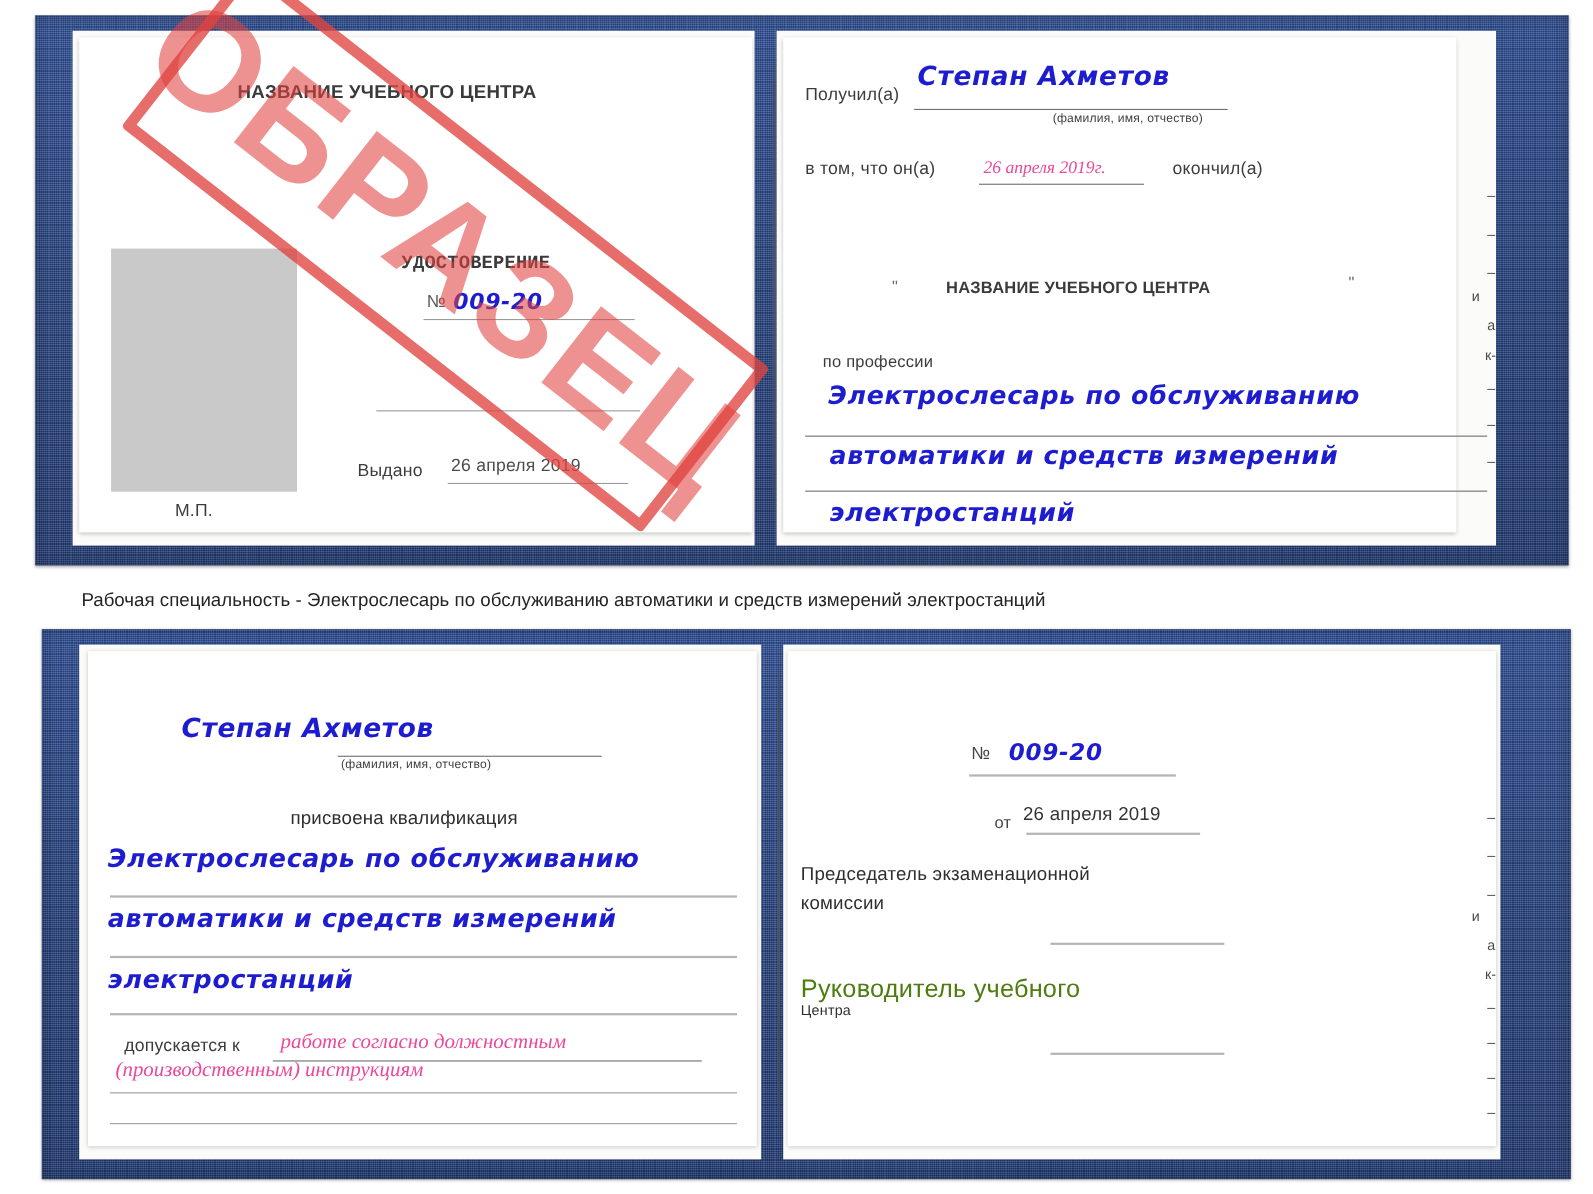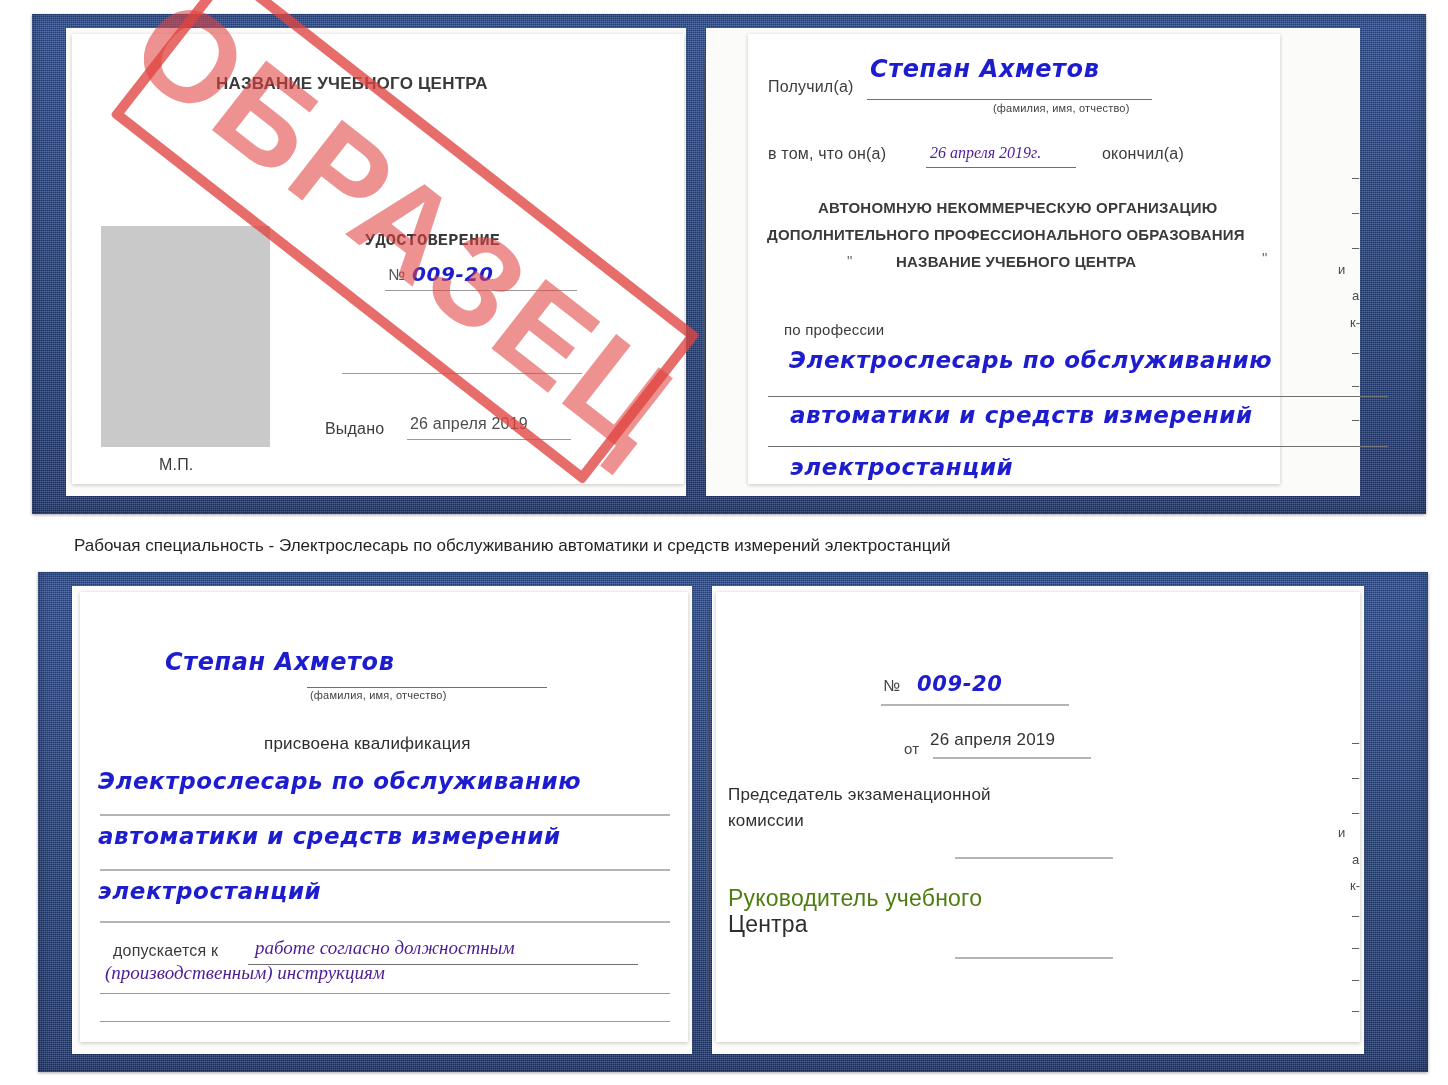--- a/index.html
+++ b/index.html
@@ -175,7 +175,7 @@
 
 <div class="spine-line" style="left:703px; top:36px; height:446px;"></div>
 
-<div class="page" style="left:748px; top:34px; width:532px; height:450px;">
+<div class="page" style="left:712px; top:34px; width:612px; height:450px;">
   <div class="t" style="left:20px; top:44px; font-size:16px;">Получил(а)</div>
   <div class="hand" style="left:122px; top:21px; font-size:24px;">Степан Ахметов</div>
   <div class="rule dark" style="left:119px; top:65px; width:285px;"></div>

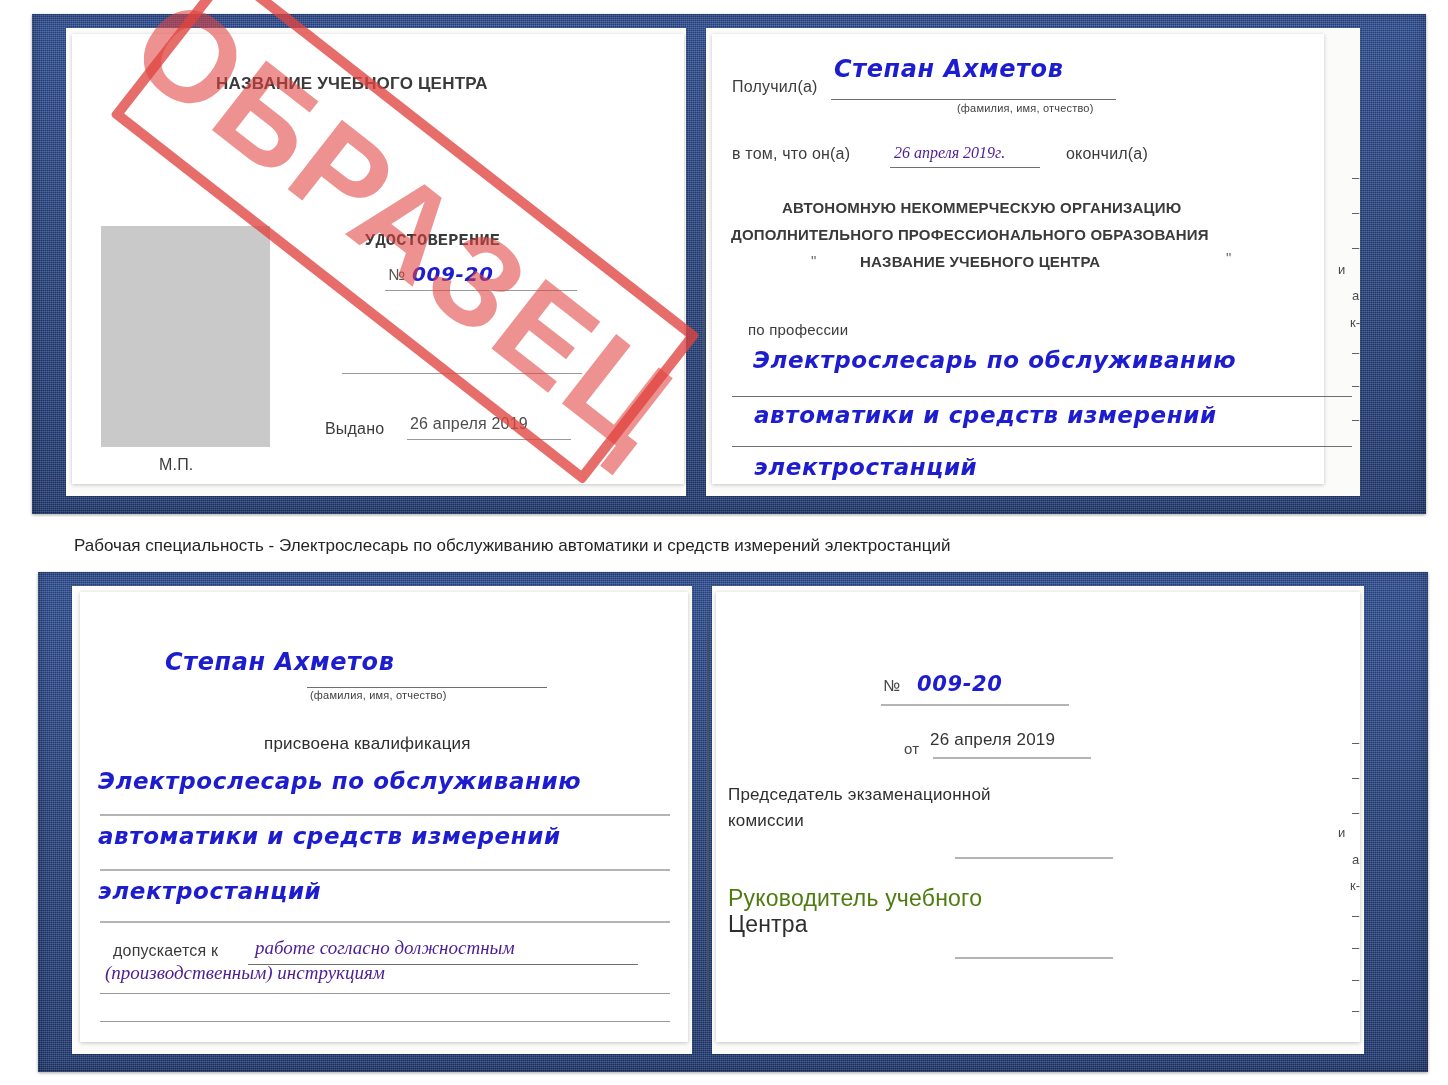--- a/index.html
+++ b/index.html
@@ -74,7 +74,7 @@
   }
   .typed-italic {
     position: absolute;
-    color: #4c1d95;
+    color: #ec4899;
     font-family: "Liberation Serif", serif;
     font-style: italic;
     white-space: nowrap;

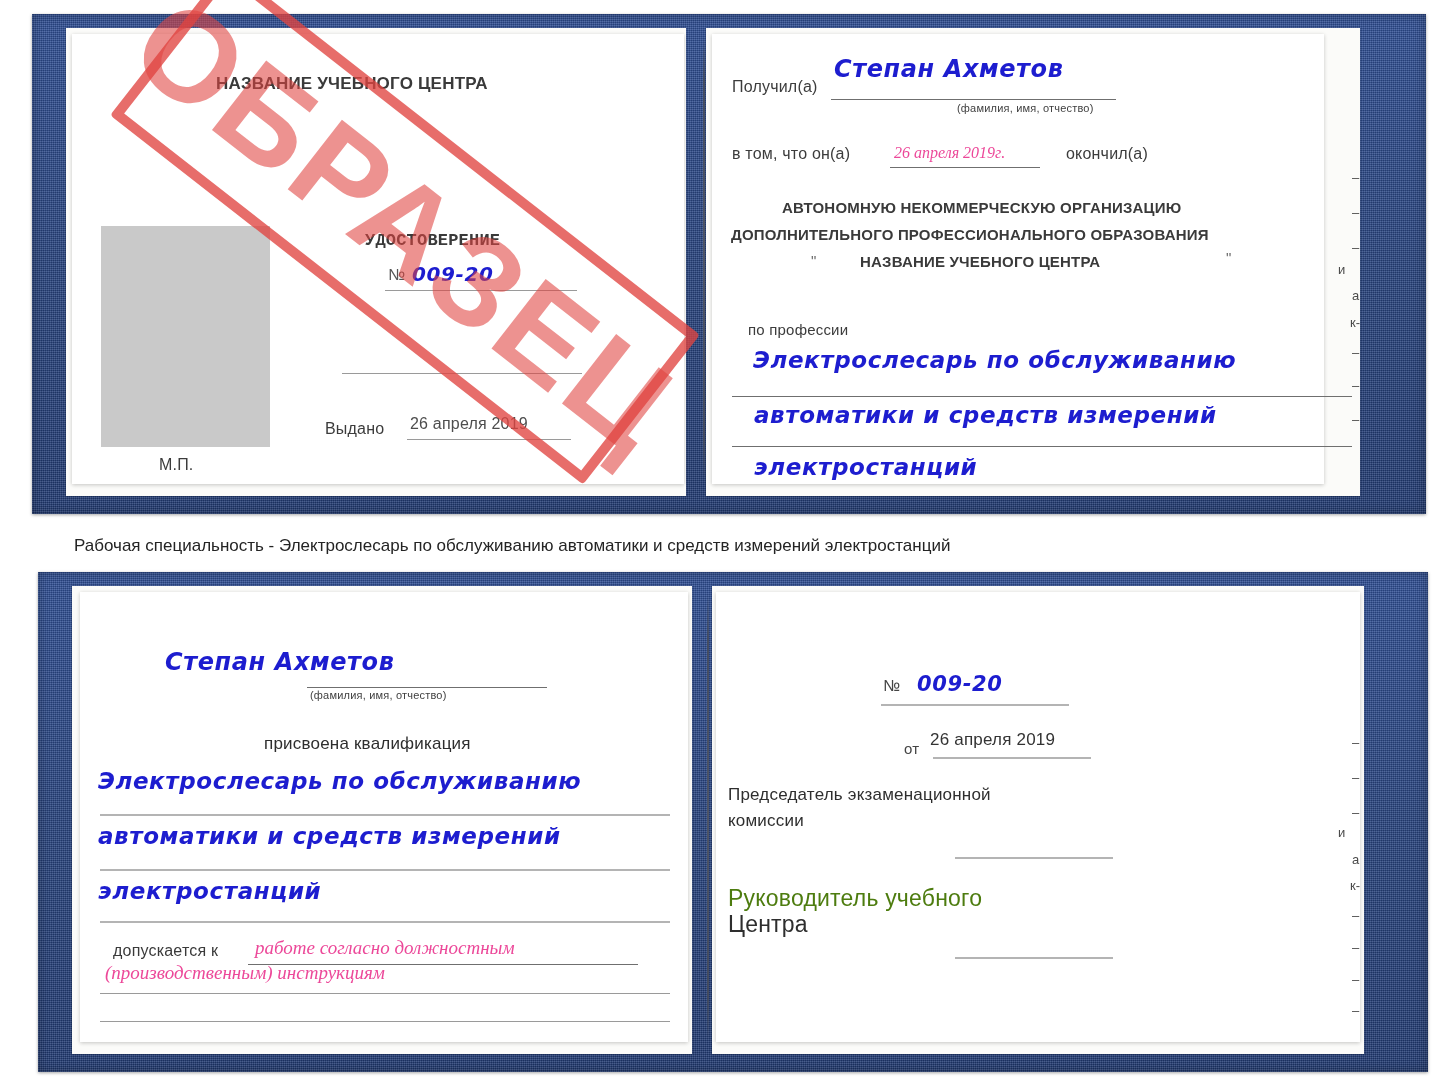--- a/index.html
+++ b/index.html
@@ -186,7 +186,6 @@
   <div class="rule dark" style="left:178px; top:133px; width:150px;"></div>
   <div class="t" style="left:354px; top:111px; font-size:16px;">окончил(а)</div>
 
-  <div class="t caps" style="left:70px; top:165px; font-size:15px;">АВТОНОМНУЮ НЕКОММЕРЧЕСКУЮ ОРГАНИЗАЦИЮ</div>
   <div class="t caps" style="left:19px; top:192px; font-size:15px;">ДОПОЛНИТЕЛЬНОГО ПРОФЕССИОНАЛЬНОГО ОБРАЗОВАНИЯ</div>
   <div class="t" style="left:99px; top:218px; font-size:15px; color:#6a6a6a;">"</div>
   <div class="t caps" style="left:148px; top:219px; font-size:15px;">НАЗВАНИЕ УЧЕБНОГО ЦЕНТРА</div>

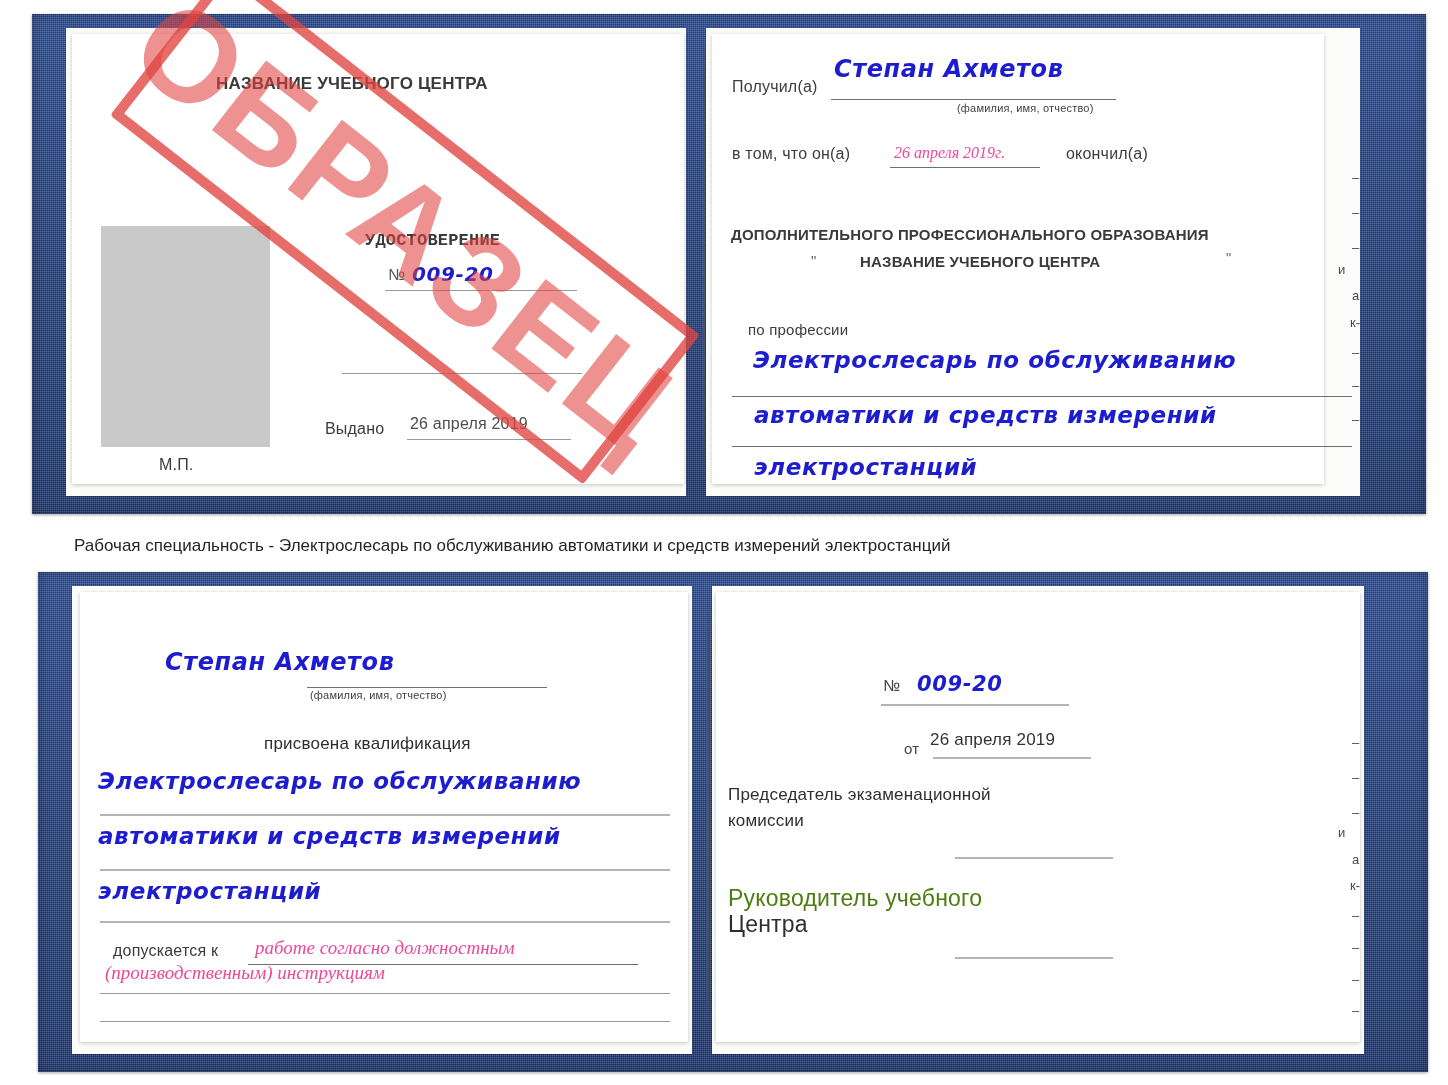--- a/index.html
+++ b/index.html
@@ -186,7 +186,6 @@
   <div class="rule dark" style="left:178px; top:133px; width:150px;"></div>
   <div class="t" style="left:354px; top:111px; font-size:16px;">окончил(а)</div>
 
-  <div class="t caps" style="left:19px; top:192px; font-size:15px;">ДОПОЛНИТЕЛЬНОГО ПРОФЕССИОНАЛЬНОГО ОБРАЗОВАНИЯ</div>
   <div class="t" style="left:99px; top:218px; font-size:15px; color:#6a6a6a;">"</div>
   <div class="t caps" style="left:148px; top:219px; font-size:15px;">НАЗВАНИЕ УЧЕБНОГО ЦЕНТРА</div>
   <div class="t" style="left:514px; top:215px; font-size:15px; color:#6a6a6a;">"</div>

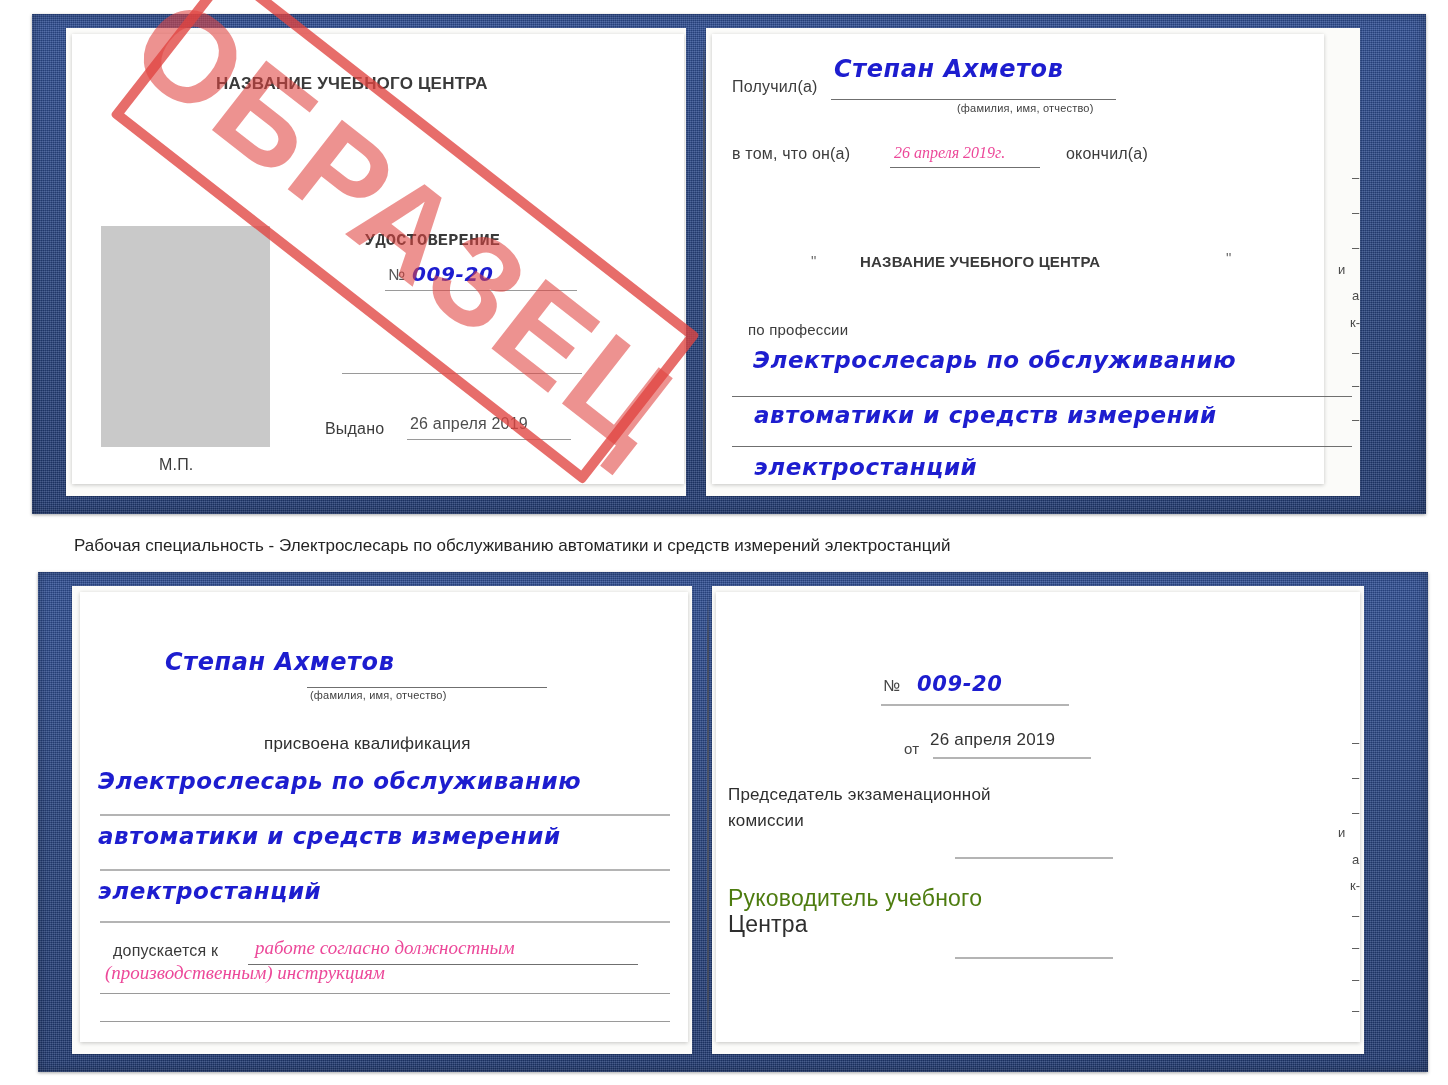--- a/index.html
+++ b/index.html
@@ -268,7 +268,7 @@
   <div class="rule thick" style="left:239px; top:265px; width:158px;"></div>
 
   <div class="t" style="left:12px; top:293px; font-size:23px; color:#4d7c0f;">Руководитель учебного</div>
-  <div class="t" style="left:12px; top:319px; font-size:23px; color:#2e2e2e;">Центра</div>
+  <div class="t" style="left:12px; top:319px; font-size:13px; color:#2e2e2e;">Центра</div>
   <div class="rule thick" style="left:239px; top:365px; width:158px;"></div>
 </div>
 

